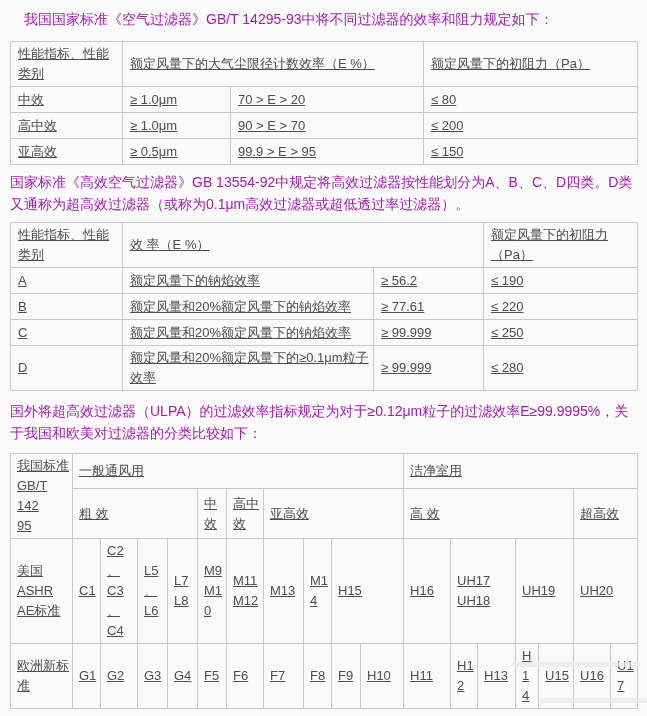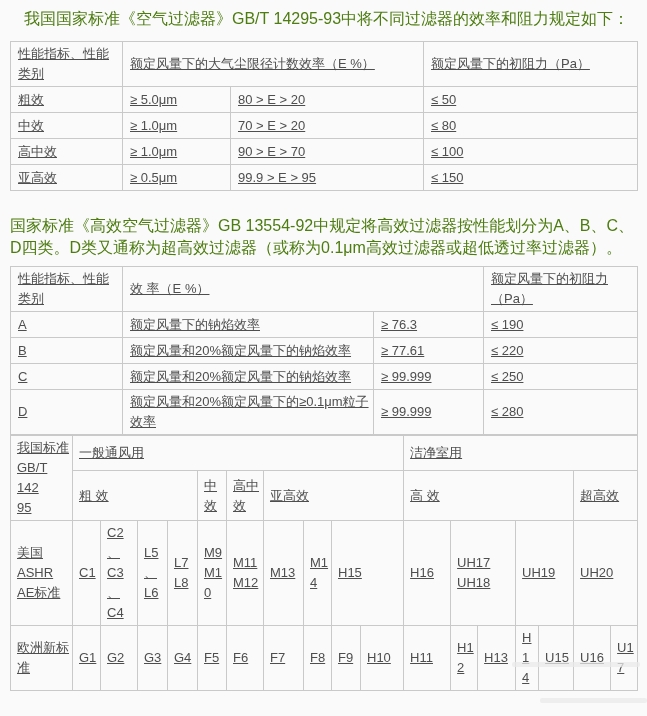--- a/index.html
+++ b/index.html
@@ -12,7 +12,7 @@
     overflow:hidden;
   }
   .content{padding:8px 10px 0 10px;}
-  p{font-size:16px;line-height:22px;margin:0;color:#4d7c0f;}
+  p{font-size:14px;line-height:22px;margin:0;color:#a21caf;}
   .p1{text-indent:14px;margin-bottom:11px;}
   .p2{margin-top:24px;margin-bottom:7px;}
   .p3{margin-top:9px;margin-bottom:9px;}

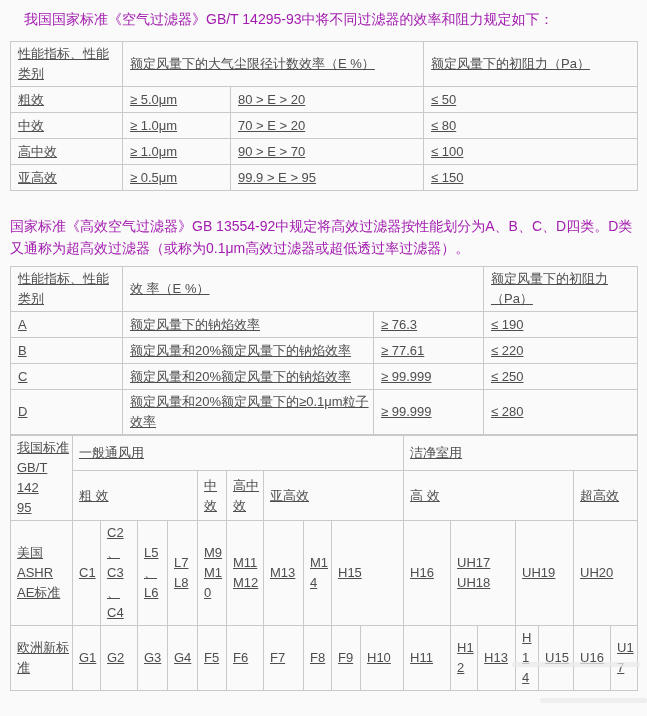--- a/index.html
+++ b/index.html
@@ -64,12 +64,6 @@
       <td>额定风量下的初阻力（Pa）</td>
     </tr>
     <tr>
-      <td>粗效</td>
-      <td>≥ 5.0μm</td>
-      <td>80 &gt; E &gt; 20</td>
-      <td>≤ 50</td>
-    </tr>
-    <tr>
       <td>中效</td>
       <td>≥ 1.0μm</td>
       <td>70 &gt; E &gt; 20</td>

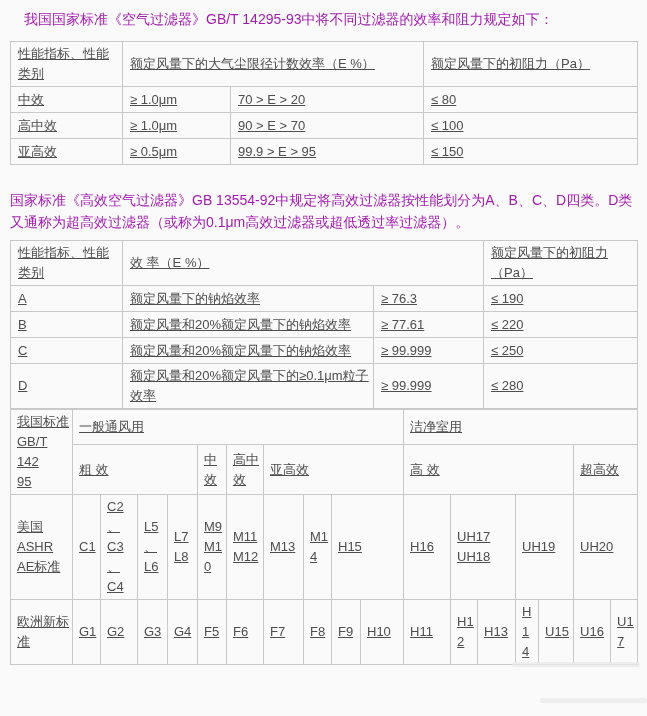--- a/index.html
+++ b/index.html
@@ -73,7 +73,7 @@
       <td>高中效</td>
       <td>≥ 1.0μm</td>
       <td>90 &gt; E &gt; 70</td>
-      <td>≤ 100</td>
+      <td>≤ 200</td>
     </tr>
     <tr>
       <td>亚高效</td>

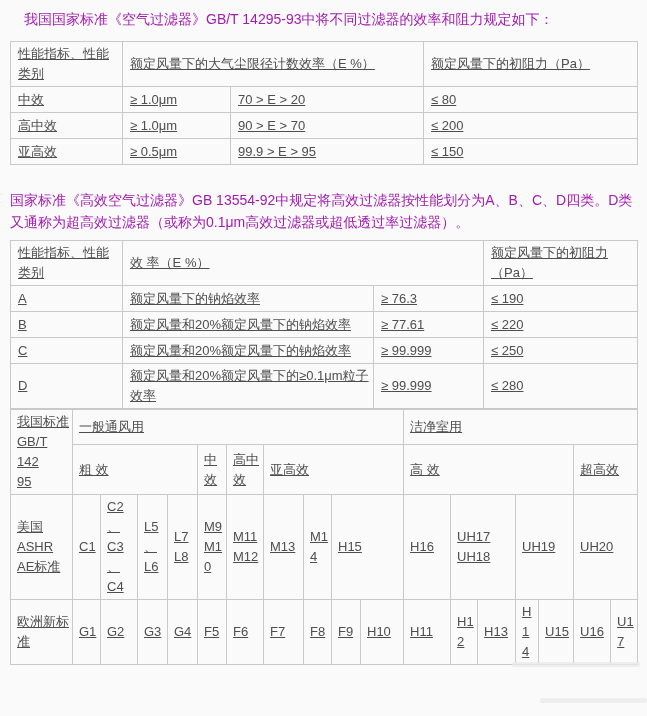--- a/index.html
+++ b/index.html
@@ -14,7 +14,7 @@
   .content{padding:8px 10px 0 10px;}
   p{font-size:14px;line-height:22px;margin:0;color:#a21caf;}
   .p1{text-indent:14px;margin-bottom:11px;}
-  .p2{margin-top:24px;margin-bottom:7px;}
+  .p2{margin-top:6px;margin-bottom:7px;}
   .p3{margin-top:9px;margin-bottom:9px;}
   table{border-collapse:collapse;table-layout:fixed;width:627px;text-decoration:underline;}
   td{

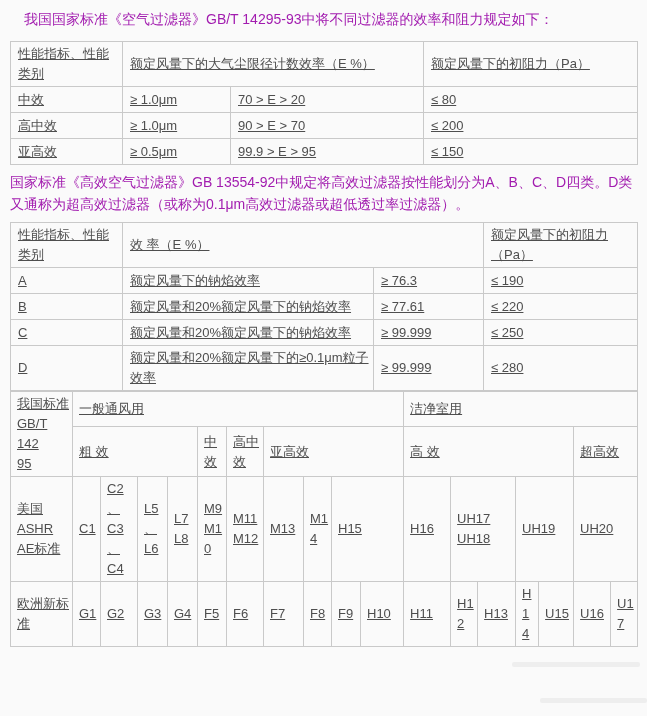--- a/index.html
+++ b/index.html
@@ -102,7 +102,7 @@
     <tr>
       <td>A</td>
       <td>额定风量下的钠焰效率</td>
-      <td>≥ 76.3</td>
+      <td>≥ 56.2</td>
       <td>≤ 190</td>
     </tr>
     <tr>

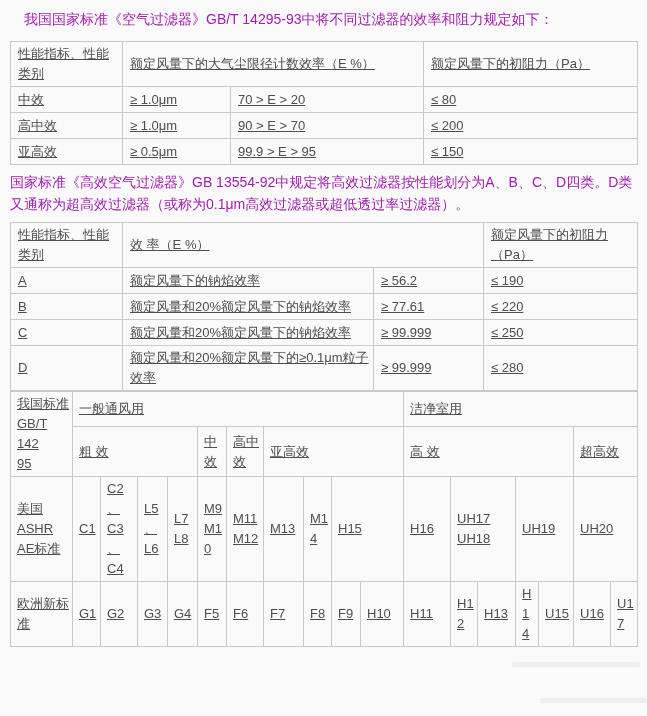--- a/index.html
+++ b/index.html
@@ -126,6 +126,7 @@
   </tbody>
     </table>
 
+  <p class="p3">国外将超高效过滤器（ULPA）的过滤效率指标规定为对于≥0.12μm粒子的过滤效率E≥99.9995%，关于我国和欧美对过滤器的分类比较如下：</p>
 
   <table class="t3">
     <colgroup>

